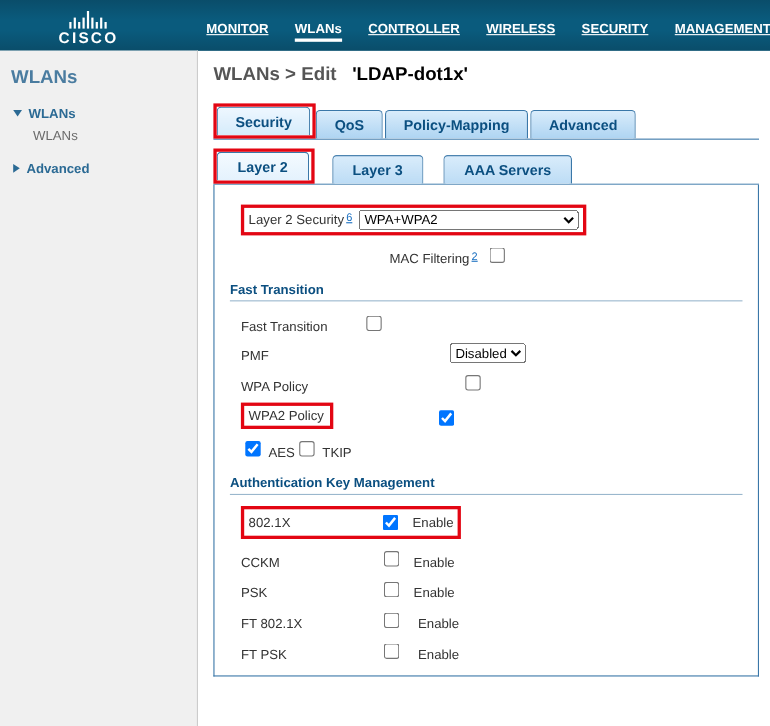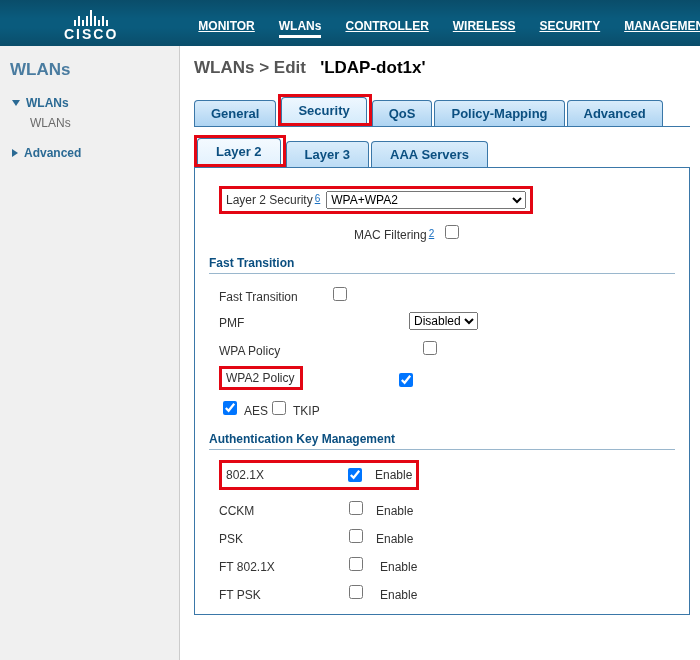--- a/index.html
+++ b/index.html
@@ -23,6 +23,7 @@
     padding-left: 64px;
     padding-right: 10px;
     color: #fff;
+    justify-content: center;
   }
   .cisco-logo {
     display: flex;

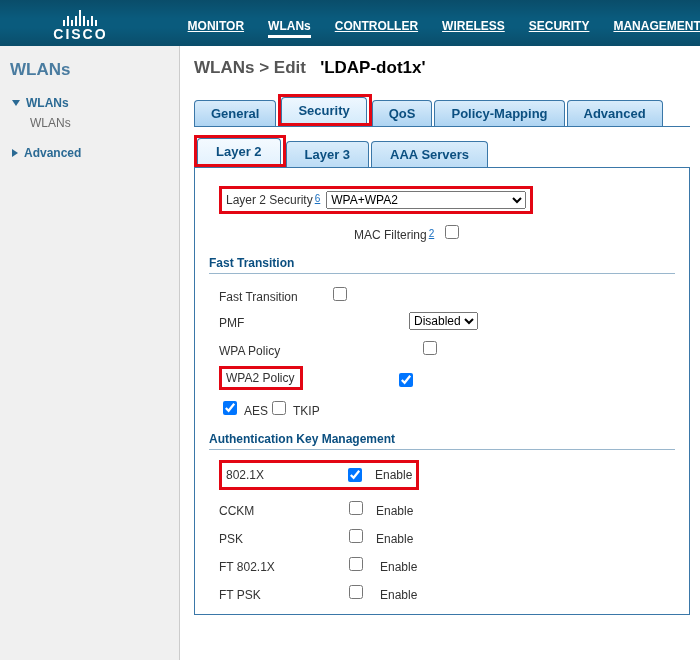--- a/index.html
+++ b/index.html
@@ -219,7 +219,6 @@
     </div>
 
     <div class="tabs">
-      <div class="tab">General</div>
       <div class="hi-red">
         <div class="tab active">Security</div>
       </div>

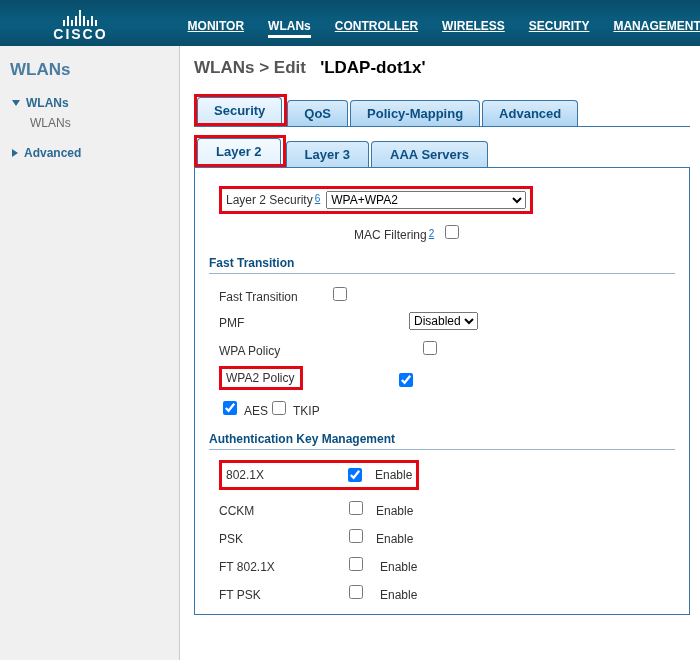--- a/index.html
+++ b/index.html
@@ -123,7 +123,7 @@
   .tab.active {
     background: linear-gradient(#eef7ff, #d5ebfb);
   }
-  .subtabs { margin-top: 8px; }
+  .subtabs { margin-top: 8px; gap: 16px; }
   .subtab {
     background: linear-gradient(#d9ecfb, #bcdcf5);
     border: 1px solid #3a77a8;

